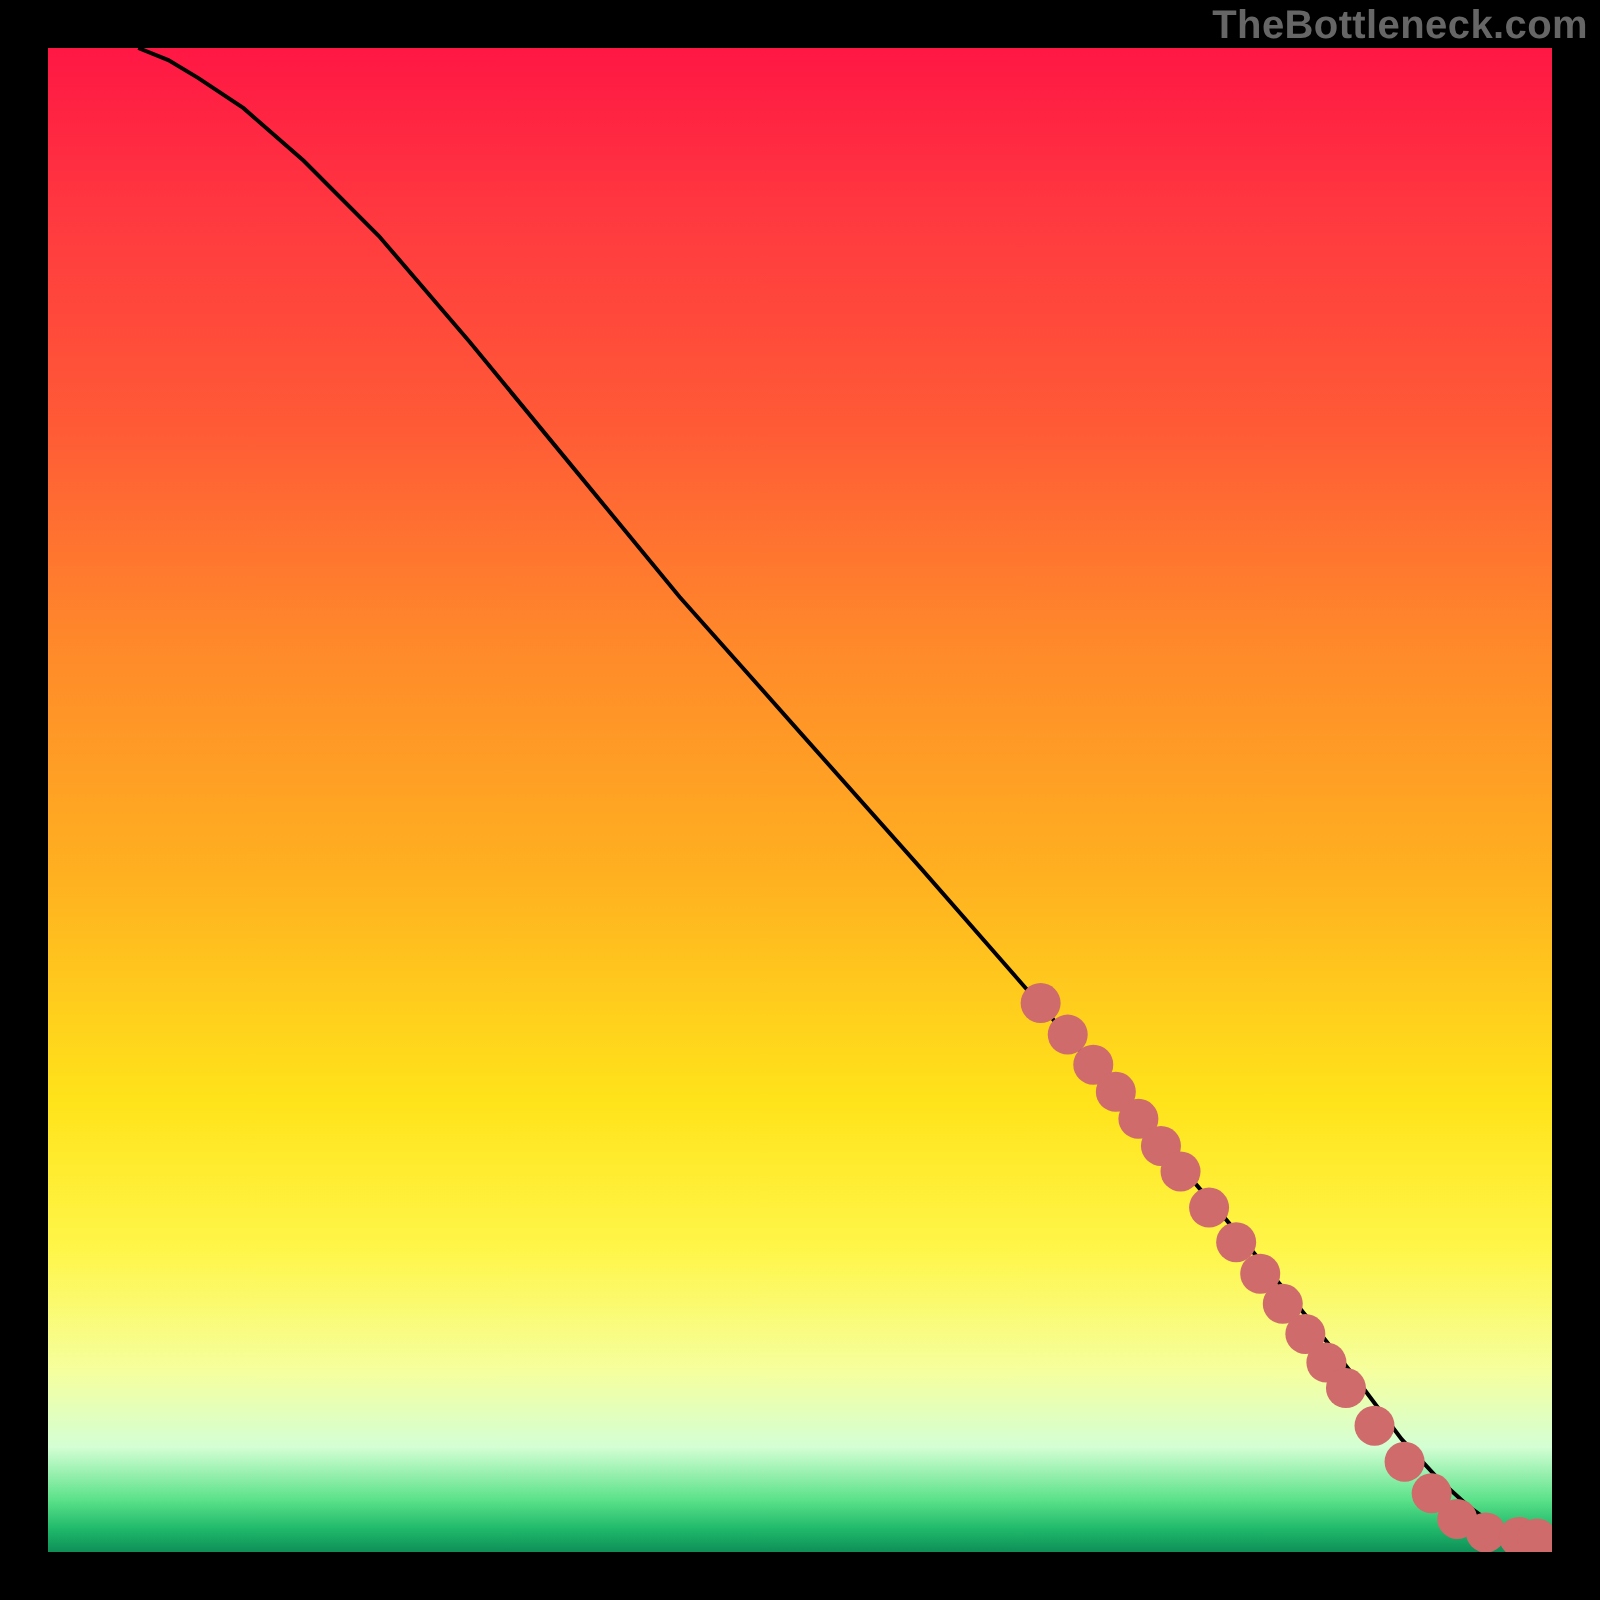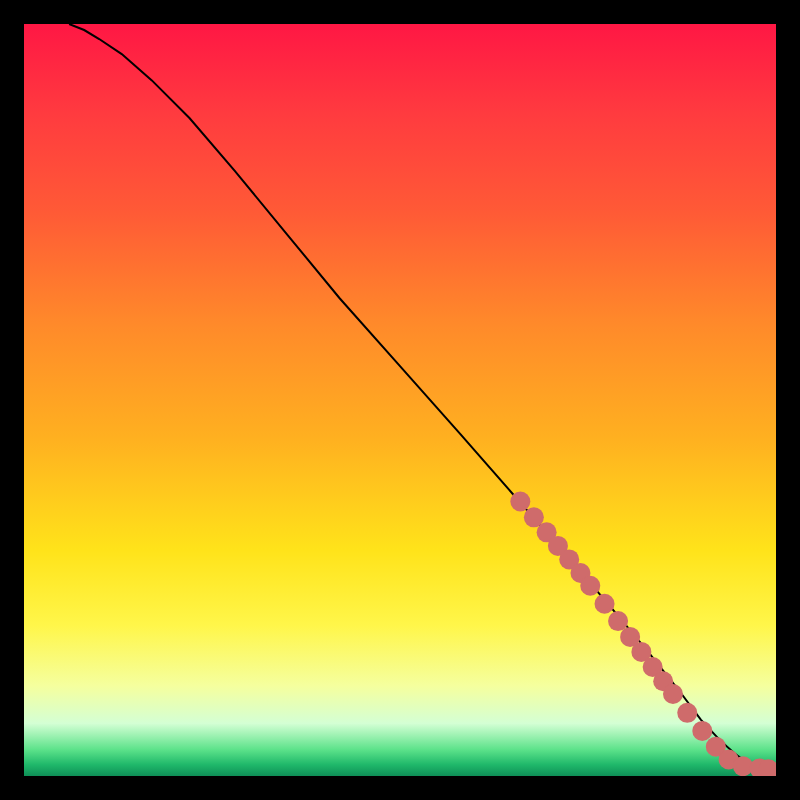--- a/index.html
+++ b/index.html
@@ -39,6 +39,7 @@
 <body>
 
 <div class="stage">
+  <div class="attribution">TheBottleneck.com</div>
 
   <div class="plot">
     <svg id="chart-svg" viewBox="0 0 752 752" width="752" height="752">

